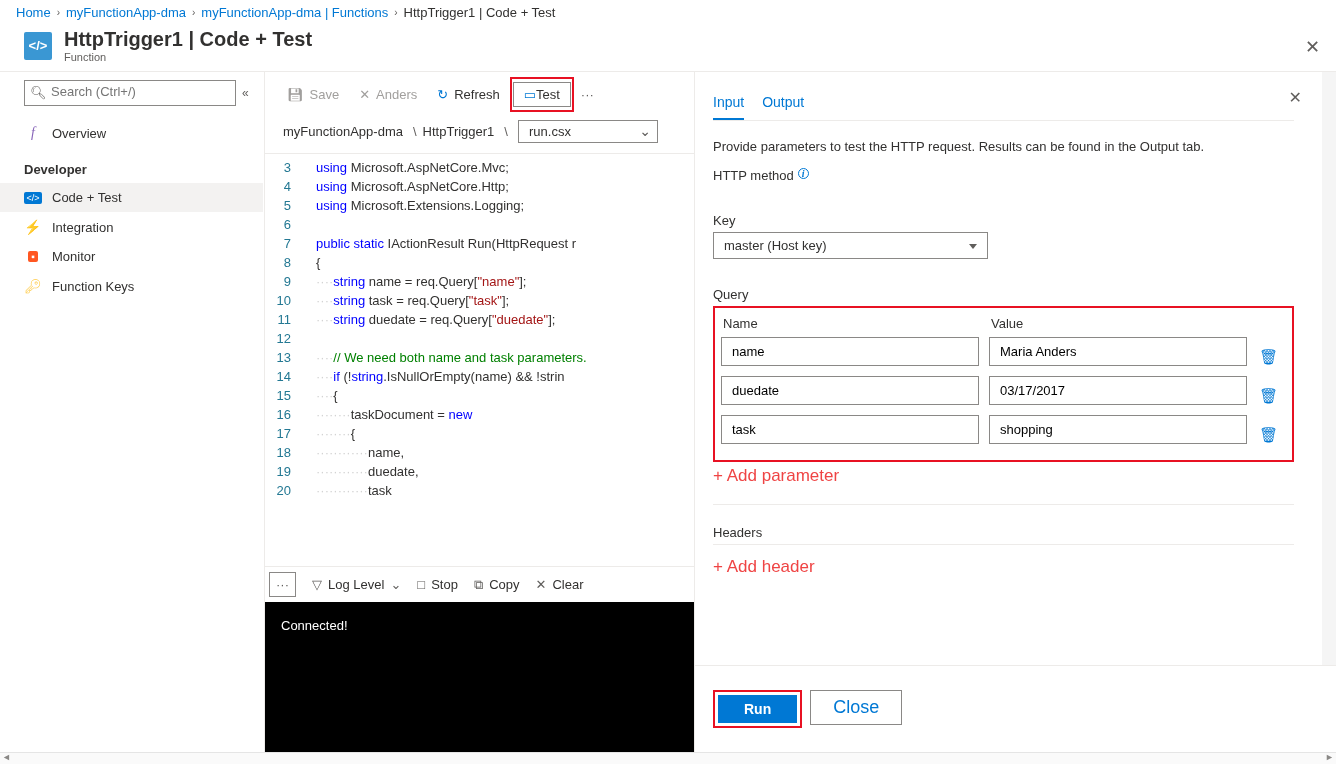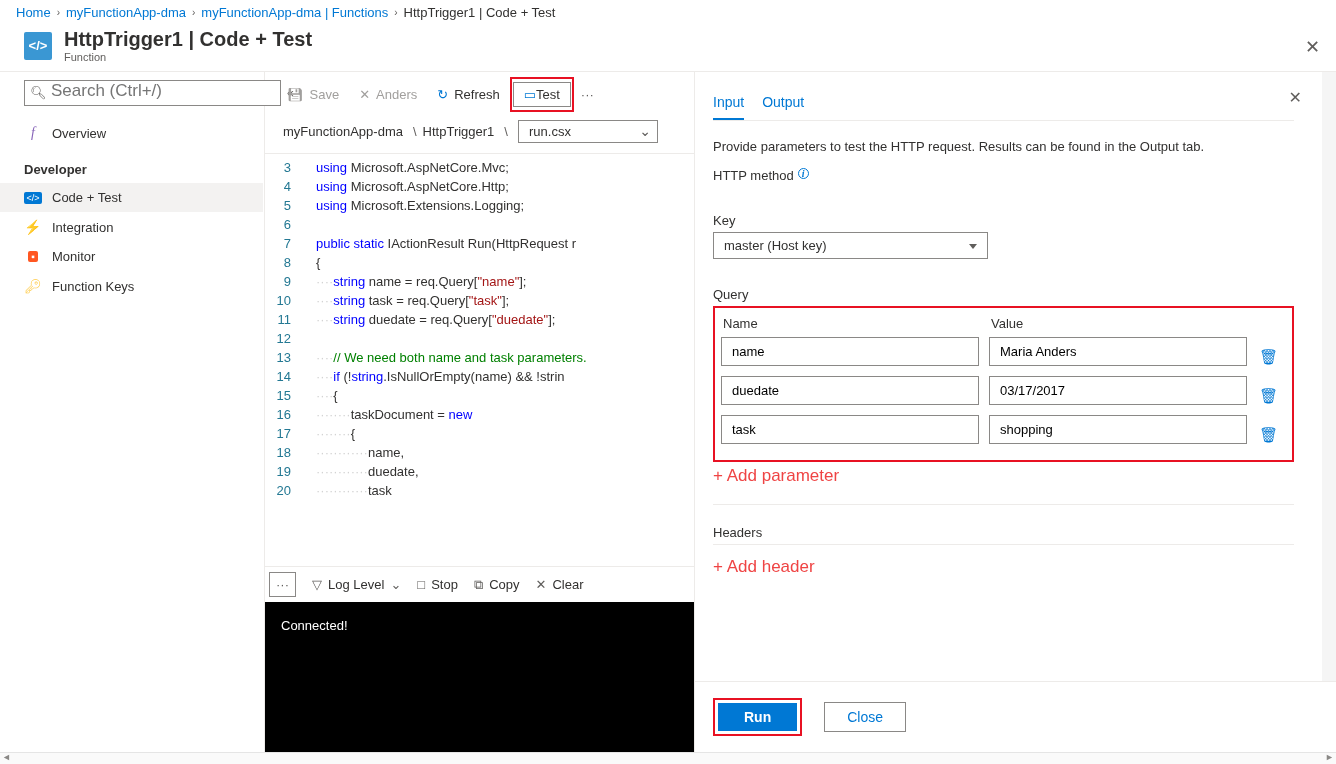--- a/index.html
+++ b/index.html
@@ -19,7 +19,7 @@
 .main { display: flex; height: 680px; }
 .sidebar { width: 264px; border-right: 1px solid #ffffff; padding: 8px 0; flex-shrink: 0; }
 .search-box { margin: 0 16px 12px 24px; display:flex; align-items:center; }
-.search-input { height: 26px; border: 1px solid #8a8886; padding: 0 8px 4px 26px; font-size: 17px; background: white; flex:1; }
+.search-input { height: 26px; border: 1px solid #8a8886; padding: 0 8px 4px 26px; font-size: 13px; background: white; flex:1; }
 .search-wrap { position: relative; flex:1; }
 .search-icon { position: absolute; left: 6px; top: 5px; color: #605e5c; font-size: 13px; }
 .collapse-icon { margin-left: 6px; color: #605e5c; font-size: 12px; cursor:pointer; }

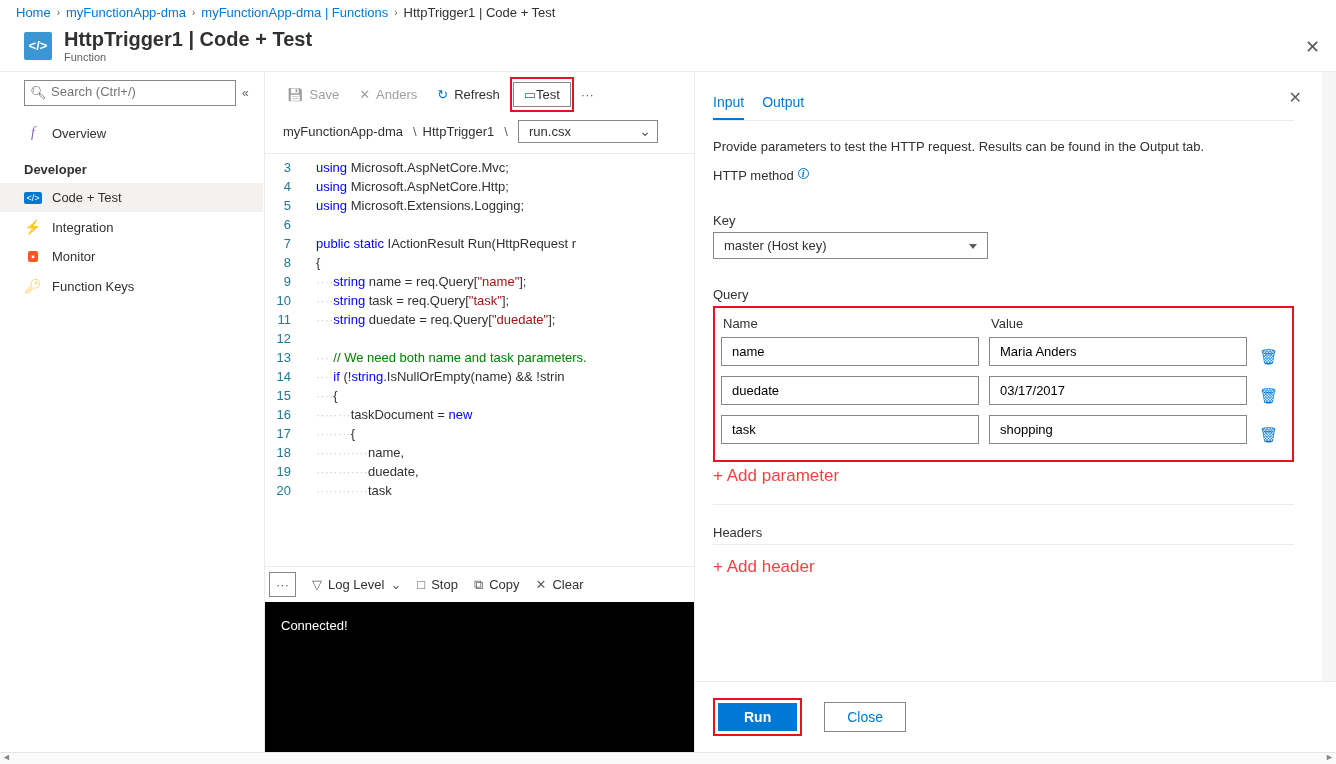--- a/index.html
+++ b/index.html
@@ -89,7 +89,7 @@
 
 .headers-sec { border-top:1px solid #edebe9; margin-top:14px; padding-top:12px; }
 
-.panel-footer { border-top:1px solid #edebe9; padding: 16px 18px; display:flex; gap:22px; align-items:center; }
+.panel-footer { border-top:1px solid #edebe9; padding: 24px 18px; display:flex; gap:8px; align-items:flex-start; }
 .run-wrap { border:2px solid #e81123; padding:3px; }
 .btn-primary { background:#0078d4; color:#fff; border:none; padding: 6px 26px; font-size:14px; font-weight:600; cursor:pointer; }
 .btn-secondary { background:#fff; color:#0078d4; border:1px solid #8a8886; padding: 6px 22px; font-size:14px; cursor:pointer; }

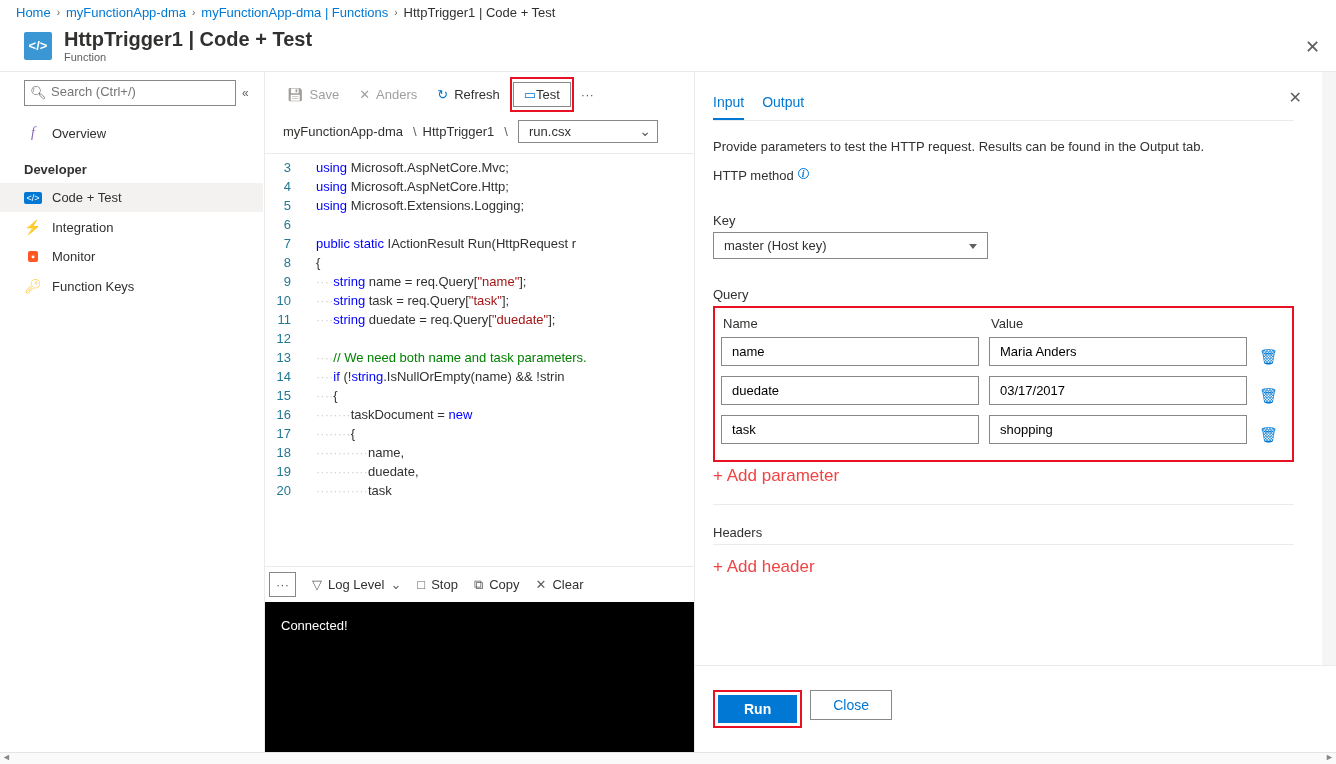--- a/index.html
+++ b/index.html
@@ -92,7 +92,7 @@
 .panel-footer { border-top:1px solid #edebe9; padding: 24px 18px; display:flex; gap:8px; align-items:flex-start; }
 .run-wrap { border:2px solid #e81123; padding:3px; }
 .btn-primary { background:#0078d4; color:#fff; border:none; padding: 6px 26px; font-size:14px; font-weight:600; cursor:pointer; }
-.btn-secondary { background:#fff; color:#0078d4; border:1px solid #8a8886; padding: 6px 22px; font-size:14px; cursor:pointer; }
+.btn-secondary { background:#fff; color:#0078d4; border:1px solid #8a8886; padding: 6px 22px; font-size:18px; cursor:pointer; }
 
 .hscroll { position:absolute; bottom:0; left:0; right:0; height:12px; border-top:1px solid #e5e5e5; background:#fafafa; }
 .hscroll::before { content:"◄"; position:absolute; left:2px; top:-1px; font-size:9px; color:#8a8886;}

